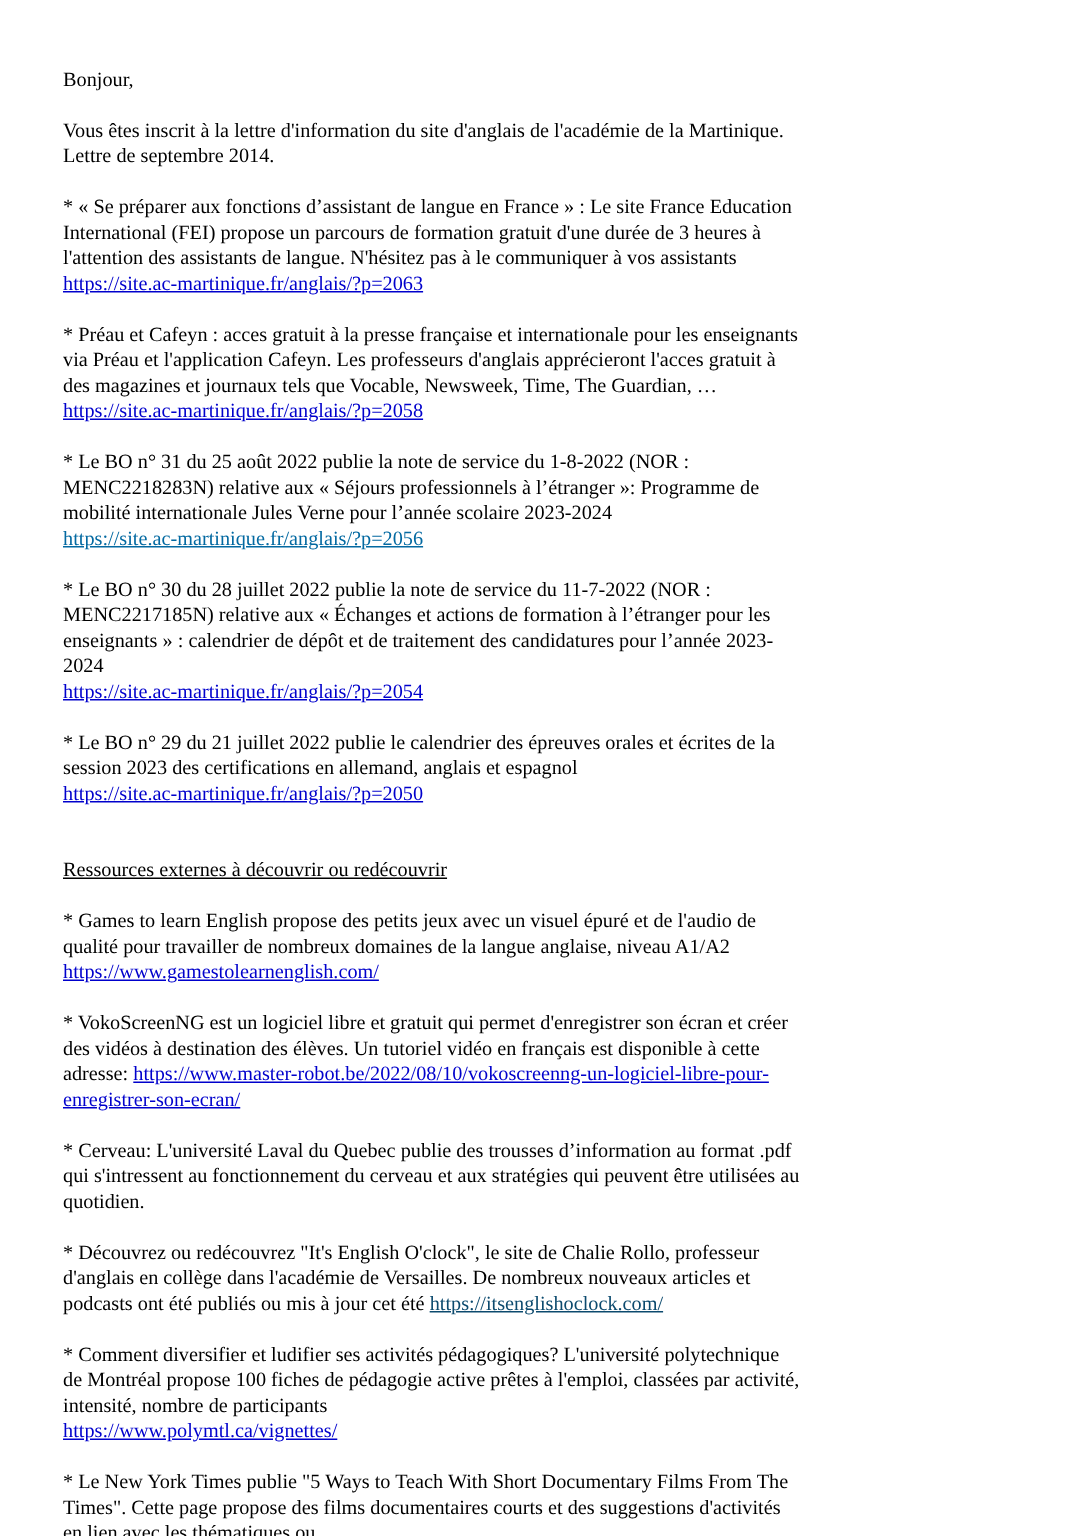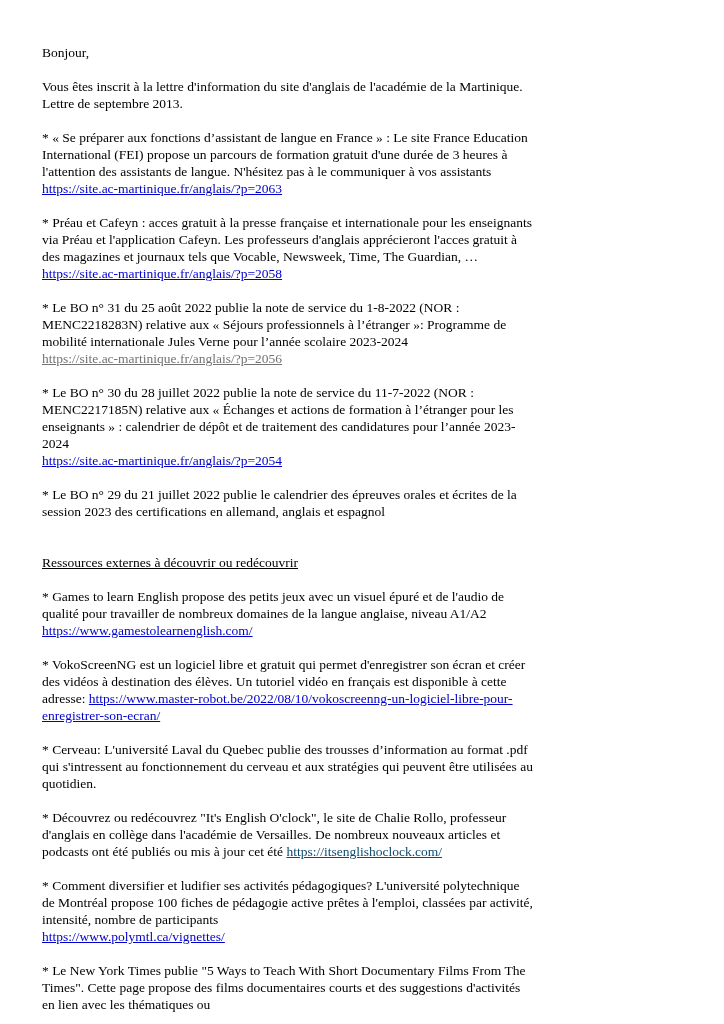--- a/index.html
+++ b/index.html
@@ -45,7 +45,7 @@
 <div class="page">
   <div>
       <p class="para"><span>Bonjour,</span></p>
-      <p class="para"><span>Vous êtes inscrit à la lettre d'information du site d'anglais de l'académie de la Martinique.</span><br><span>Lettre de septembre 2013.</span></p>
+      <p class="para"><span>Vous êtes inscrit à la lettre d'information du site d'anglais de l'académie de la Martinique.</span><br><span>Lettre de septembre 2014.</span></p>
       <p class="para"><span>* « Se préparer aux fonctions d’assistant de langue en France » : Le site France Education International (FEI) propose un parcours de formation gratuit d'une durée de 3 heures à l'attention des assistants de langue. N'hésitez pas à le communiquer à vos assistants</span><br><a class="doc-link" href="#" style="color: rgb(0, 0, 204);">https://site.ac-martinique.fr/anglais/?p=2063</a></p>
       <p class="para"><span>* Préau et Cafeyn : acces gratuit à la presse française et internationale pour les enseignants via Préau et l'application Cafeyn. Les professeurs d'anglais apprécieront l'acces gratuit à des magazines et journaux tels que Vocable, Newsweek, Time, The Guardian, …</span><br><a class="doc-link" href="#" style="color: rgb(0, 0, 204);">https://site.ac-martinique.fr/anglais/?p=2058</a></p>
       <p class="para"><span>* Le BO n° 31 du 25 août 2022 publie la note de service du 1-8-2022 (NOR : MENC2218283N) relative aux « Séjours professionnels à l’étranger »: Programme de mobilité internationale Jules Verne pour l’année scolaire 2023-2024</span><br><a class="doc-link" href="#" style="color: #737373;">https://site.ac-martinique.fr/anglais/?p=2056</a></p>

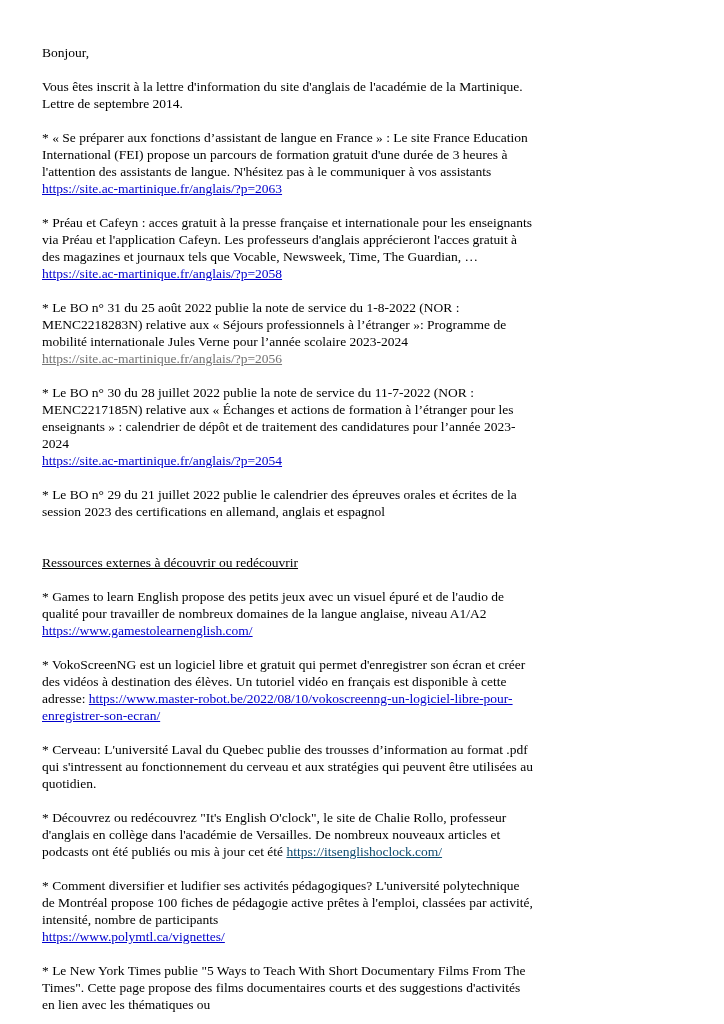--- a/index.html
+++ b/index.html
@@ -48,7 +48,7 @@
       <p class="para"><span>Vous êtes inscrit à la lettre d'information du site d'anglais de l'académie de la Martinique.</span><br><span>Lettre de septembre 2014.</span></p>
       <p class="para"><span>* « Se préparer aux fonctions d’assistant de langue en France » : Le site France Education International (FEI) propose un parcours de formation gratuit d'une durée de 3 heures à l'attention des assistants de langue. N'hésitez pas à le communiquer à vos assistants</span><br><a class="doc-link" href="#" style="color: rgb(0, 0, 204);">https://site.ac-martinique.fr/anglais/?p=2063</a></p>
       <p class="para"><span>* Préau et Cafeyn : acces gratuit à la presse française et internationale pour les enseignants via Préau et l'application Cafeyn. Les professeurs d'anglais apprécieront l'acces gratuit à des magazines et journaux tels que Vocable, Newsweek, Time, The Guardian, …</span><br><a class="doc-link" href="#" style="color: rgb(0, 0, 204);">https://site.ac-martinique.fr/anglais/?p=2058</a></p>
-      <p class="para"><span>* Le BO n° 31 du 25 août 2022 publie la note de service du 1-8-2022 (NOR : MENC2218283N) relative aux « Séjours professionnels à l’étranger »: Programme de mobilité internationale Jules Verne pour l’année scolaire 2023-2024</span><br><a class="doc-link" href="#" style="color: #737373;">https://site.ac-martinique.fr/anglais/?p=2056</a></p>
+      <p class="para"><span>* Le BO n° 31 du 25 août 2022 publie la note de service du 1-8-2022 (NOR : MENC2218283N) relative aux « Séjours professionnels à l’étranger »: Programme de mobilité internationale Jules Verne pour l’année scolaire 2023-2024</span><br><a class="doc-link" href="#" style="color: #0369a1;">https://site.ac-martinique.fr/anglais/?p=2056</a></p>
       <p class="para"><span>* Le BO n° 30 du 28 juillet 2022 publie la note de service du 11-7-2022 (NOR : MENC2217185N) relative aux « Échanges et actions de formation à l’étranger pour les enseignants » : calendrier de dépôt et de traitement des candidatures pour l’année 2023-2024</span><br><a class="doc-link" href="#" style="color: rgb(0, 0, 204);">https://site.ac-martinique.fr/anglais/?p=2054</a></p>
       <p class="para"><span>* Le BO n° 29 du 21 juillet 2022 publie le calendrier des épreuves orales et écrites de la session 2023 des certifications en allemand, anglais et espagnol</span><br></p>
       <p class="para heading"><span>Ressources externes à découvrir ou redécouvrir</span></p>

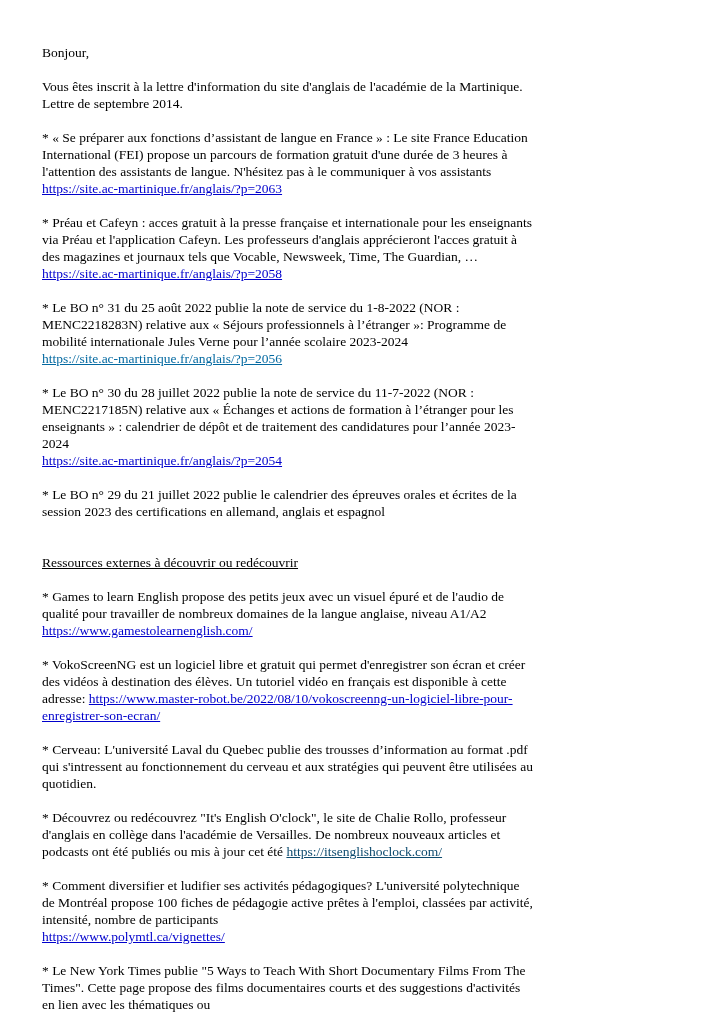--- a/index.html
+++ b/index.html
@@ -50,7 +50,7 @@
       <p class="para"><span>* Préau et Cafeyn : acces gratuit à la presse française et internationale pour les enseignants via Préau et l'application Cafeyn. Les professeurs d'anglais apprécieront l'acces gratuit à des magazines et journaux tels que Vocable, Newsweek, Time, The Guardian, …</span><br><a class="doc-link" href="#" style="color: rgb(0, 0, 204);">https://site.ac-martinique.fr/anglais/?p=2058</a></p>
       <p class="para"><span>* Le BO n° 31 du 25 août 2022 publie la note de service du 1-8-2022 (NOR : MENC2218283N) relative aux « Séjours professionnels à l’étranger »: Programme de mobilité internationale Jules Verne pour l’année scolaire 2023-2024</span><br><a class="doc-link" href="#" style="color: #0369a1;">https://site.ac-martinique.fr/anglais/?p=2056</a></p>
       <p class="para"><span>* Le BO n° 30 du 28 juillet 2022 publie la note de service du 11-7-2022 (NOR : MENC2217185N) relative aux « Échanges et actions de formation à l’étranger pour les enseignants » : calendrier de dépôt et de traitement des candidatures pour l’année 2023-2024</span><br><a class="doc-link" href="#" style="color: rgb(0, 0, 204);">https://site.ac-martinique.fr/anglais/?p=2054</a></p>
-      <p class="para"><span>* Le BO n° 29 du 21 juillet 2022 publie le calendrier des épreuves orales et écrites de la session 2023 des certifications en allemand, anglais et espagnol</span><br></p>
+      <p class="para"><span>* Le BO n° 29 du 21 juillet 2022 publie le calendrier des épreuves orales et écrites de la session 2023 des certifications en allemand, anglais et espagnol</span><br><a class="doc-link" href="#" style="color: rgb(0, 0, 204);">https://site.ac-martinique.fr/anglais/?p=2050</a></p>
       <p class="para heading"><span>Ressources externes à découvrir ou redécouvrir</span></p>
       <p class="para"><span>* Games to learn English propose des petits jeux avec un visuel épuré et de l'audio de qualité pour travailler de nombreux domaines de la langue anglaise, niveau A1/A2</span><br><a class="doc-link" href="#" style="color: rgb(0, 0, 204);">https://www.gamestolearnenglish.com/</a></p>
       <p class="para"><span>* VokoScreenNG est un logiciel libre et gratuit qui permet d'enregistrer son écran et créer des vidéos à destination des élèves. Un tutoriel vidéo en français est disponible à cette adresse: </span><a class="doc-link" href="#" style="color: rgb(0, 0, 204); margin-top: 34px;">https://www.master-robot.be/2022/08/10/vokoscreenng-un-logiciel-libre-pour-enregistrer-son-ecran/</a></p>

